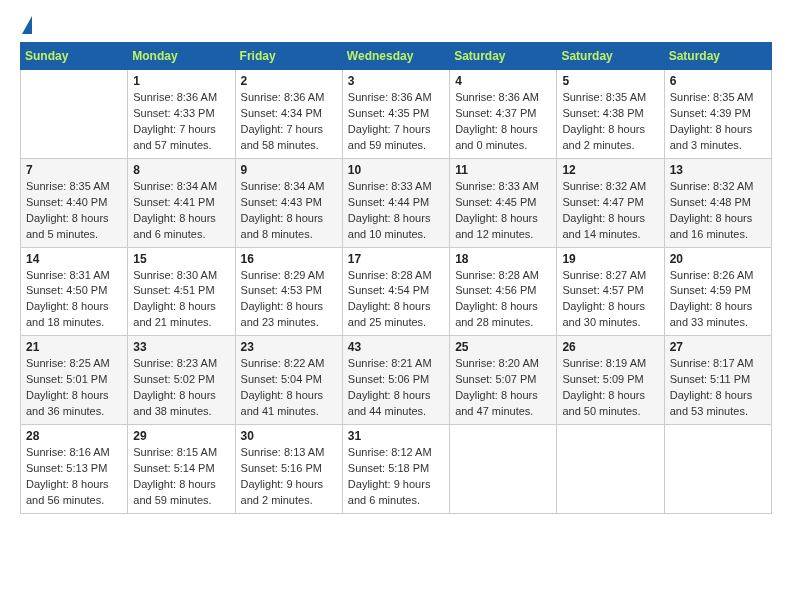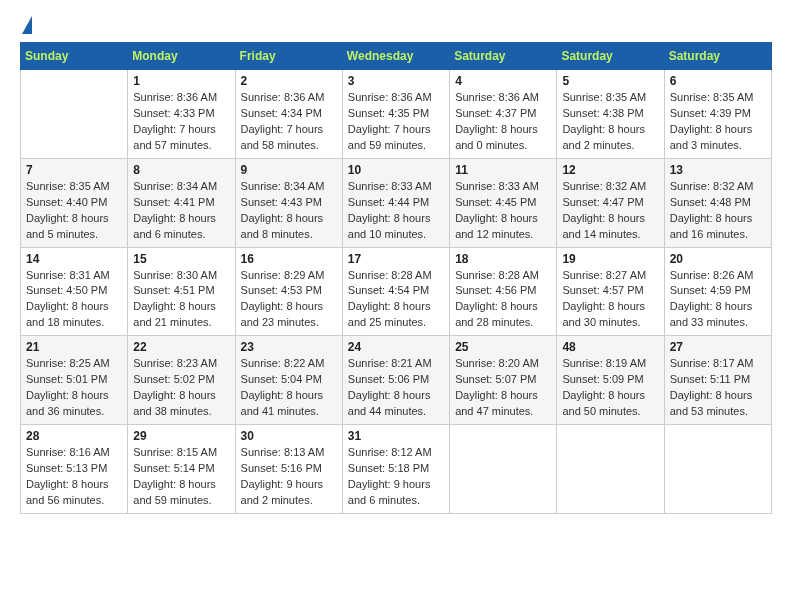--- a/index.html
+++ b/index.html
@@ -226,7 +226,7 @@
         <div class="day-info">Sunrise: 8:25 AM<br>Sunset: 5:01 PM<br>Daylight: 8 hours and 36 minutes.</div>
           </td>
           <td>
-            <div class="day-num">22</div>
+            <div class="day-num">33</div>
         <div class="day-info">Sunrise: 8:23 AM<br>Sunset: 5:02 PM<br>Daylight: 8 hours and 38 minutes.</div>
           </td>
           <td>

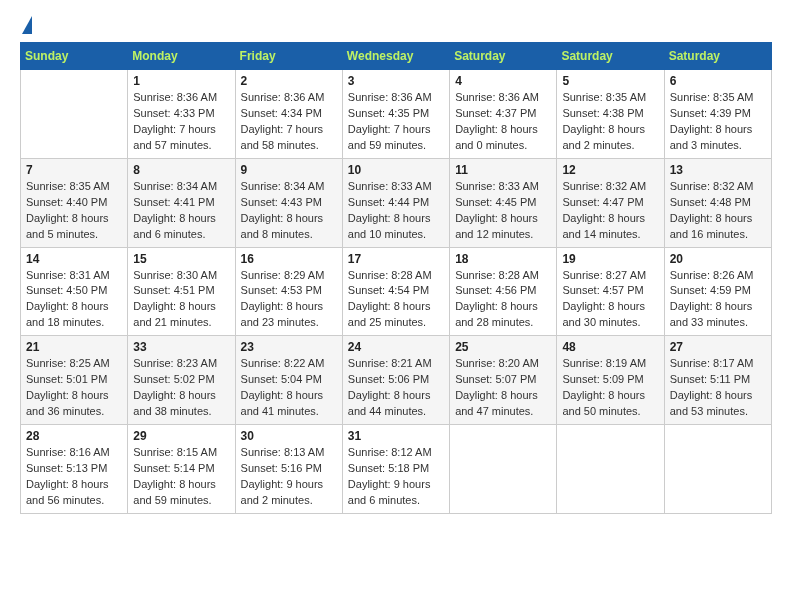--- a/index.html
+++ b/index.html
@@ -234,7 +234,7 @@
         <div class="day-info">Sunrise: 8:22 AM<br>Sunset: 5:04 PM<br>Daylight: 8 hours and 41 minutes.</div>
           </td>
           <td>
-            <div class="day-num">24</div>
+            <div class="day-num">43</div>
         <div class="day-info">Sunrise: 8:21 AM<br>Sunset: 5:06 PM<br>Daylight: 8 hours and 44 minutes.</div>
           </td>
           <td>

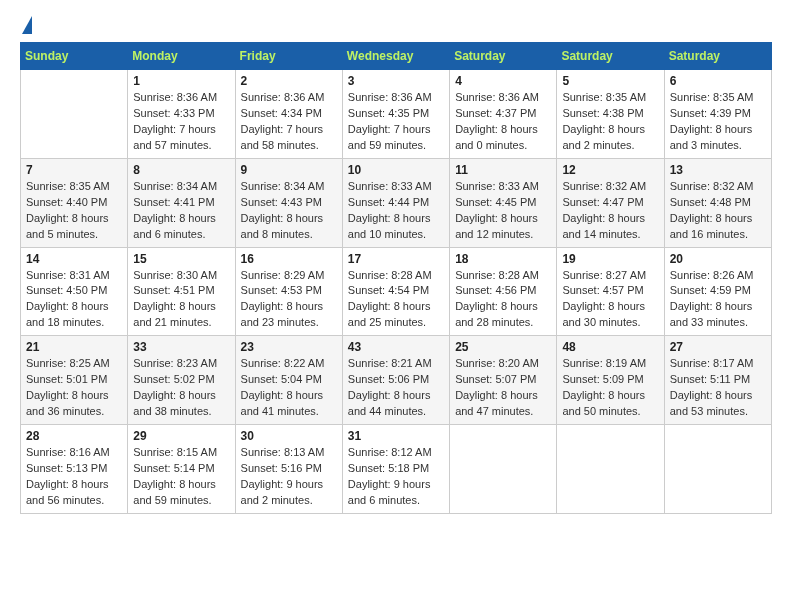--- a/index.html
+++ b/index.html
@@ -242,7 +242,7 @@
         <div class="day-info">Sunrise: 8:20 AM<br>Sunset: 5:07 PM<br>Daylight: 8 hours and 47 minutes.</div>
           </td>
           <td>
-            <div class="day-num">48</div>
+            <div class="day-num">26</div>
         <div class="day-info">Sunrise: 8:19 AM<br>Sunset: 5:09 PM<br>Daylight: 8 hours and 50 minutes.</div>
           </td>
           <td>

